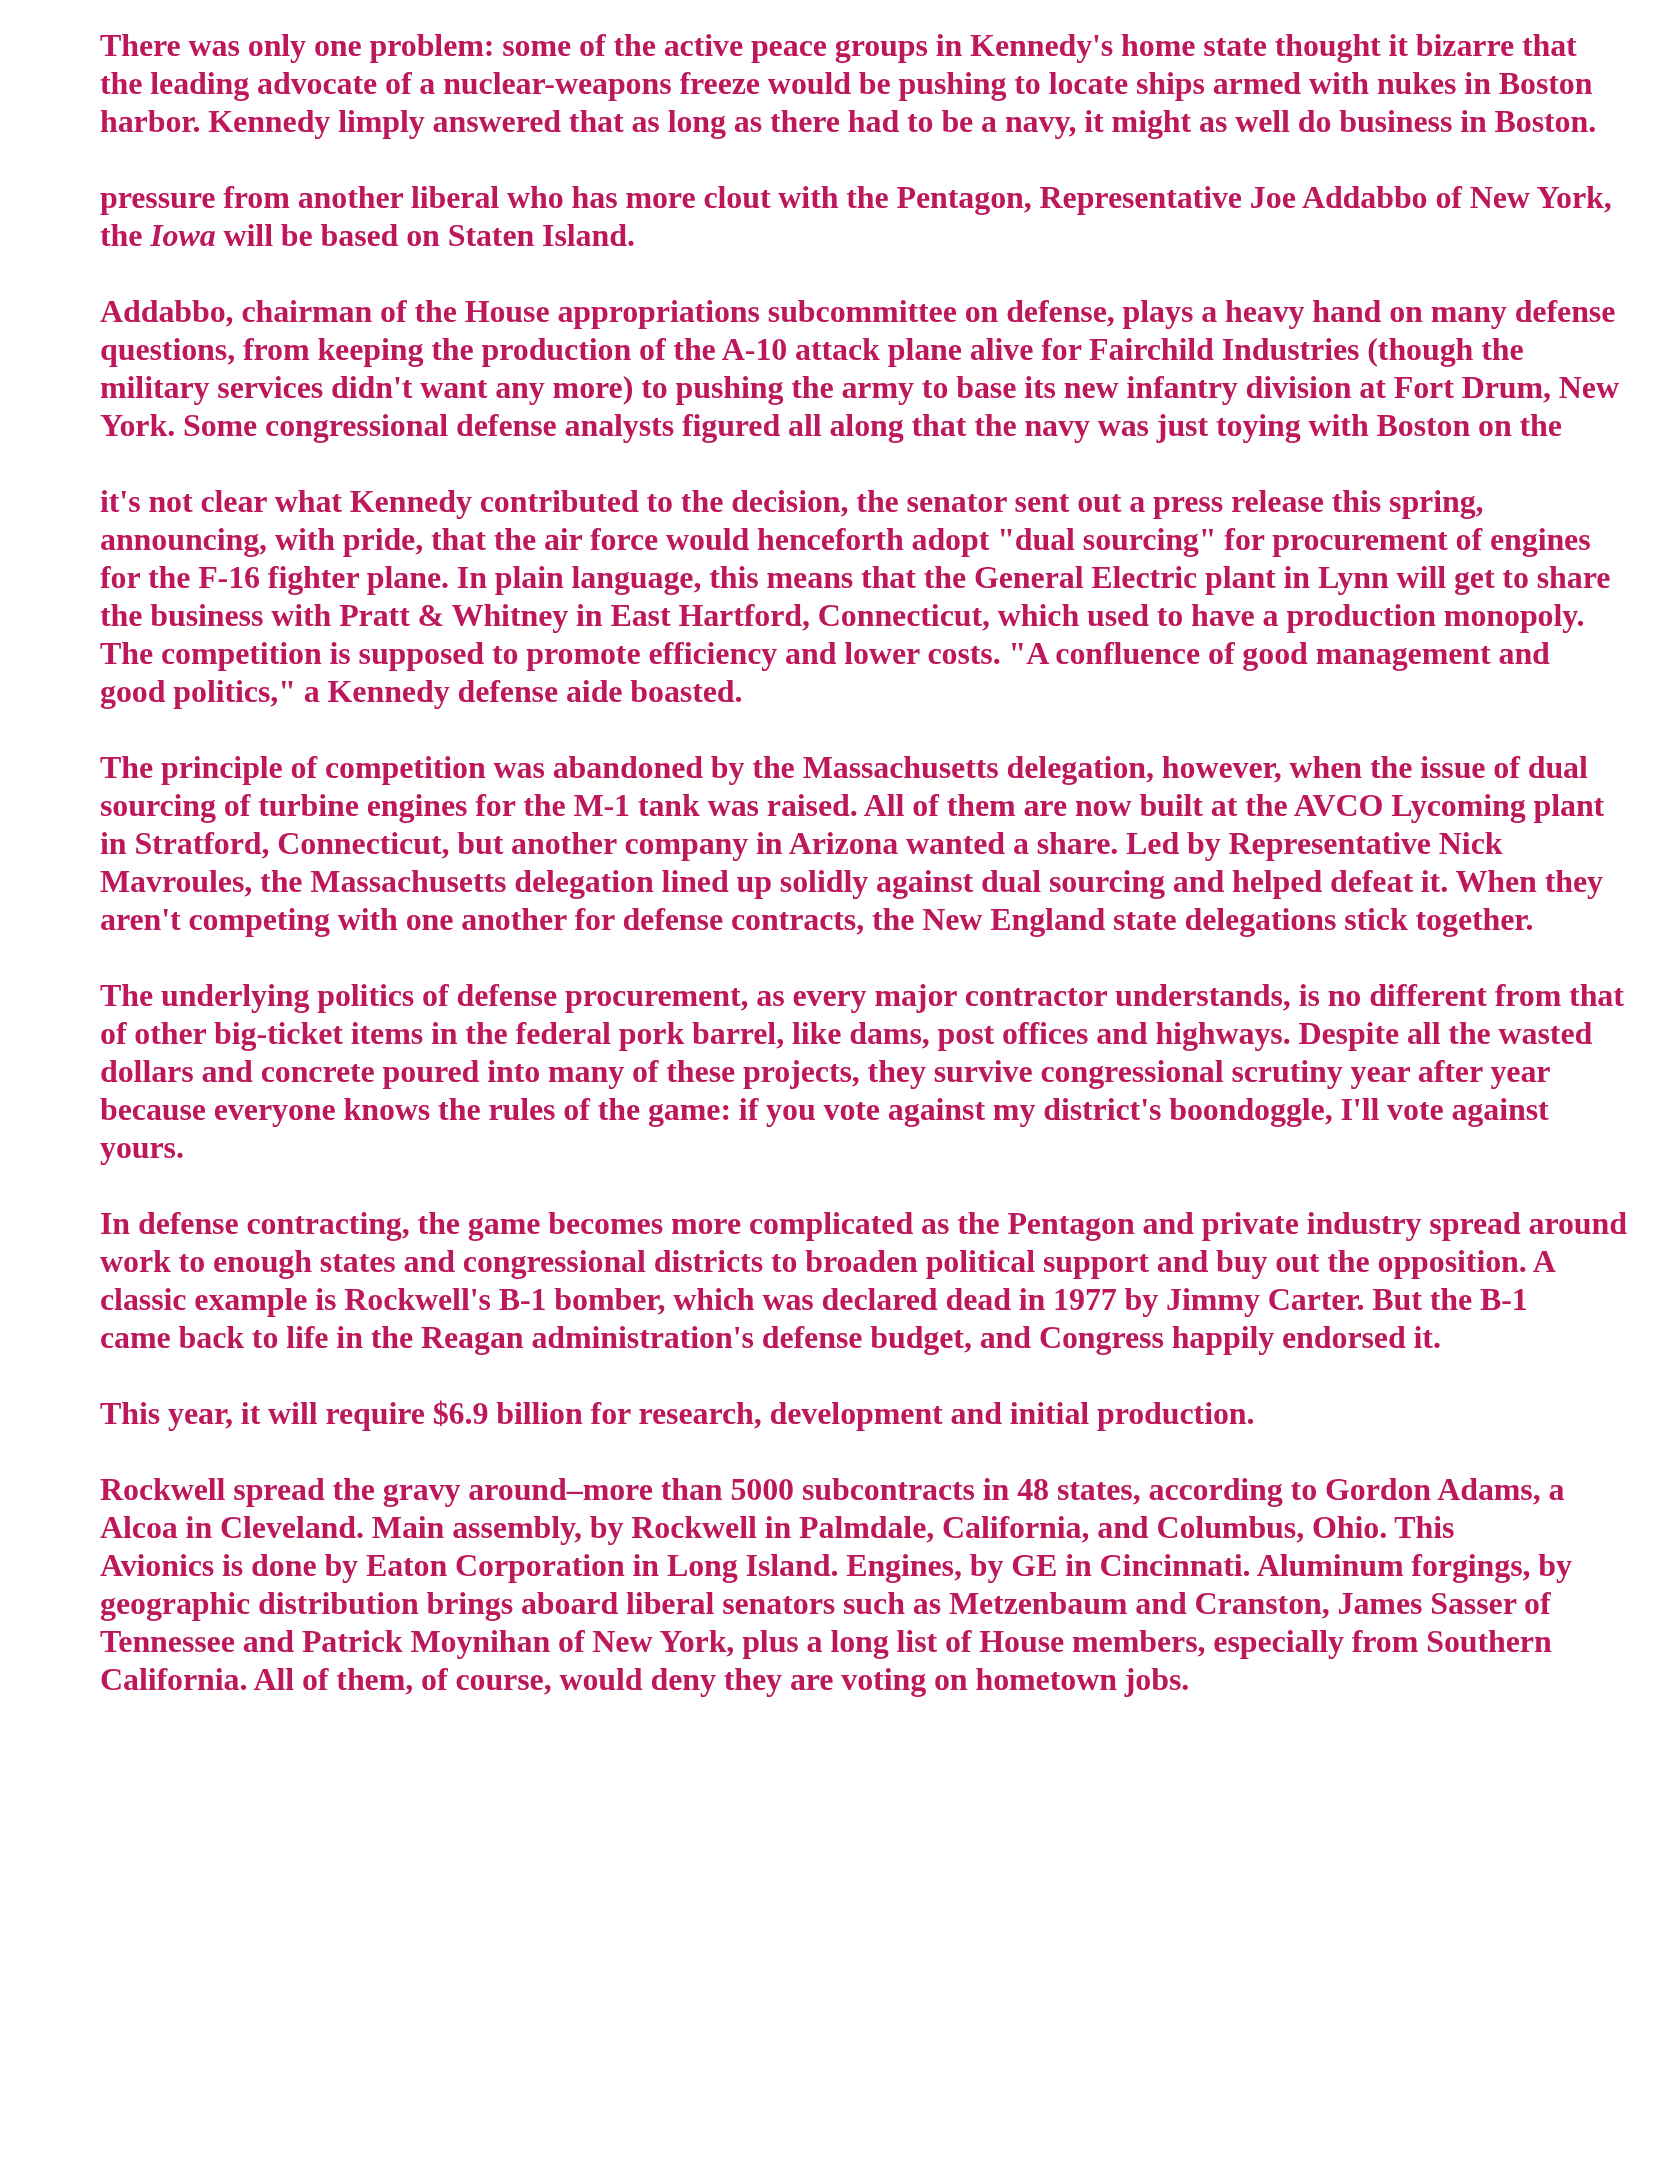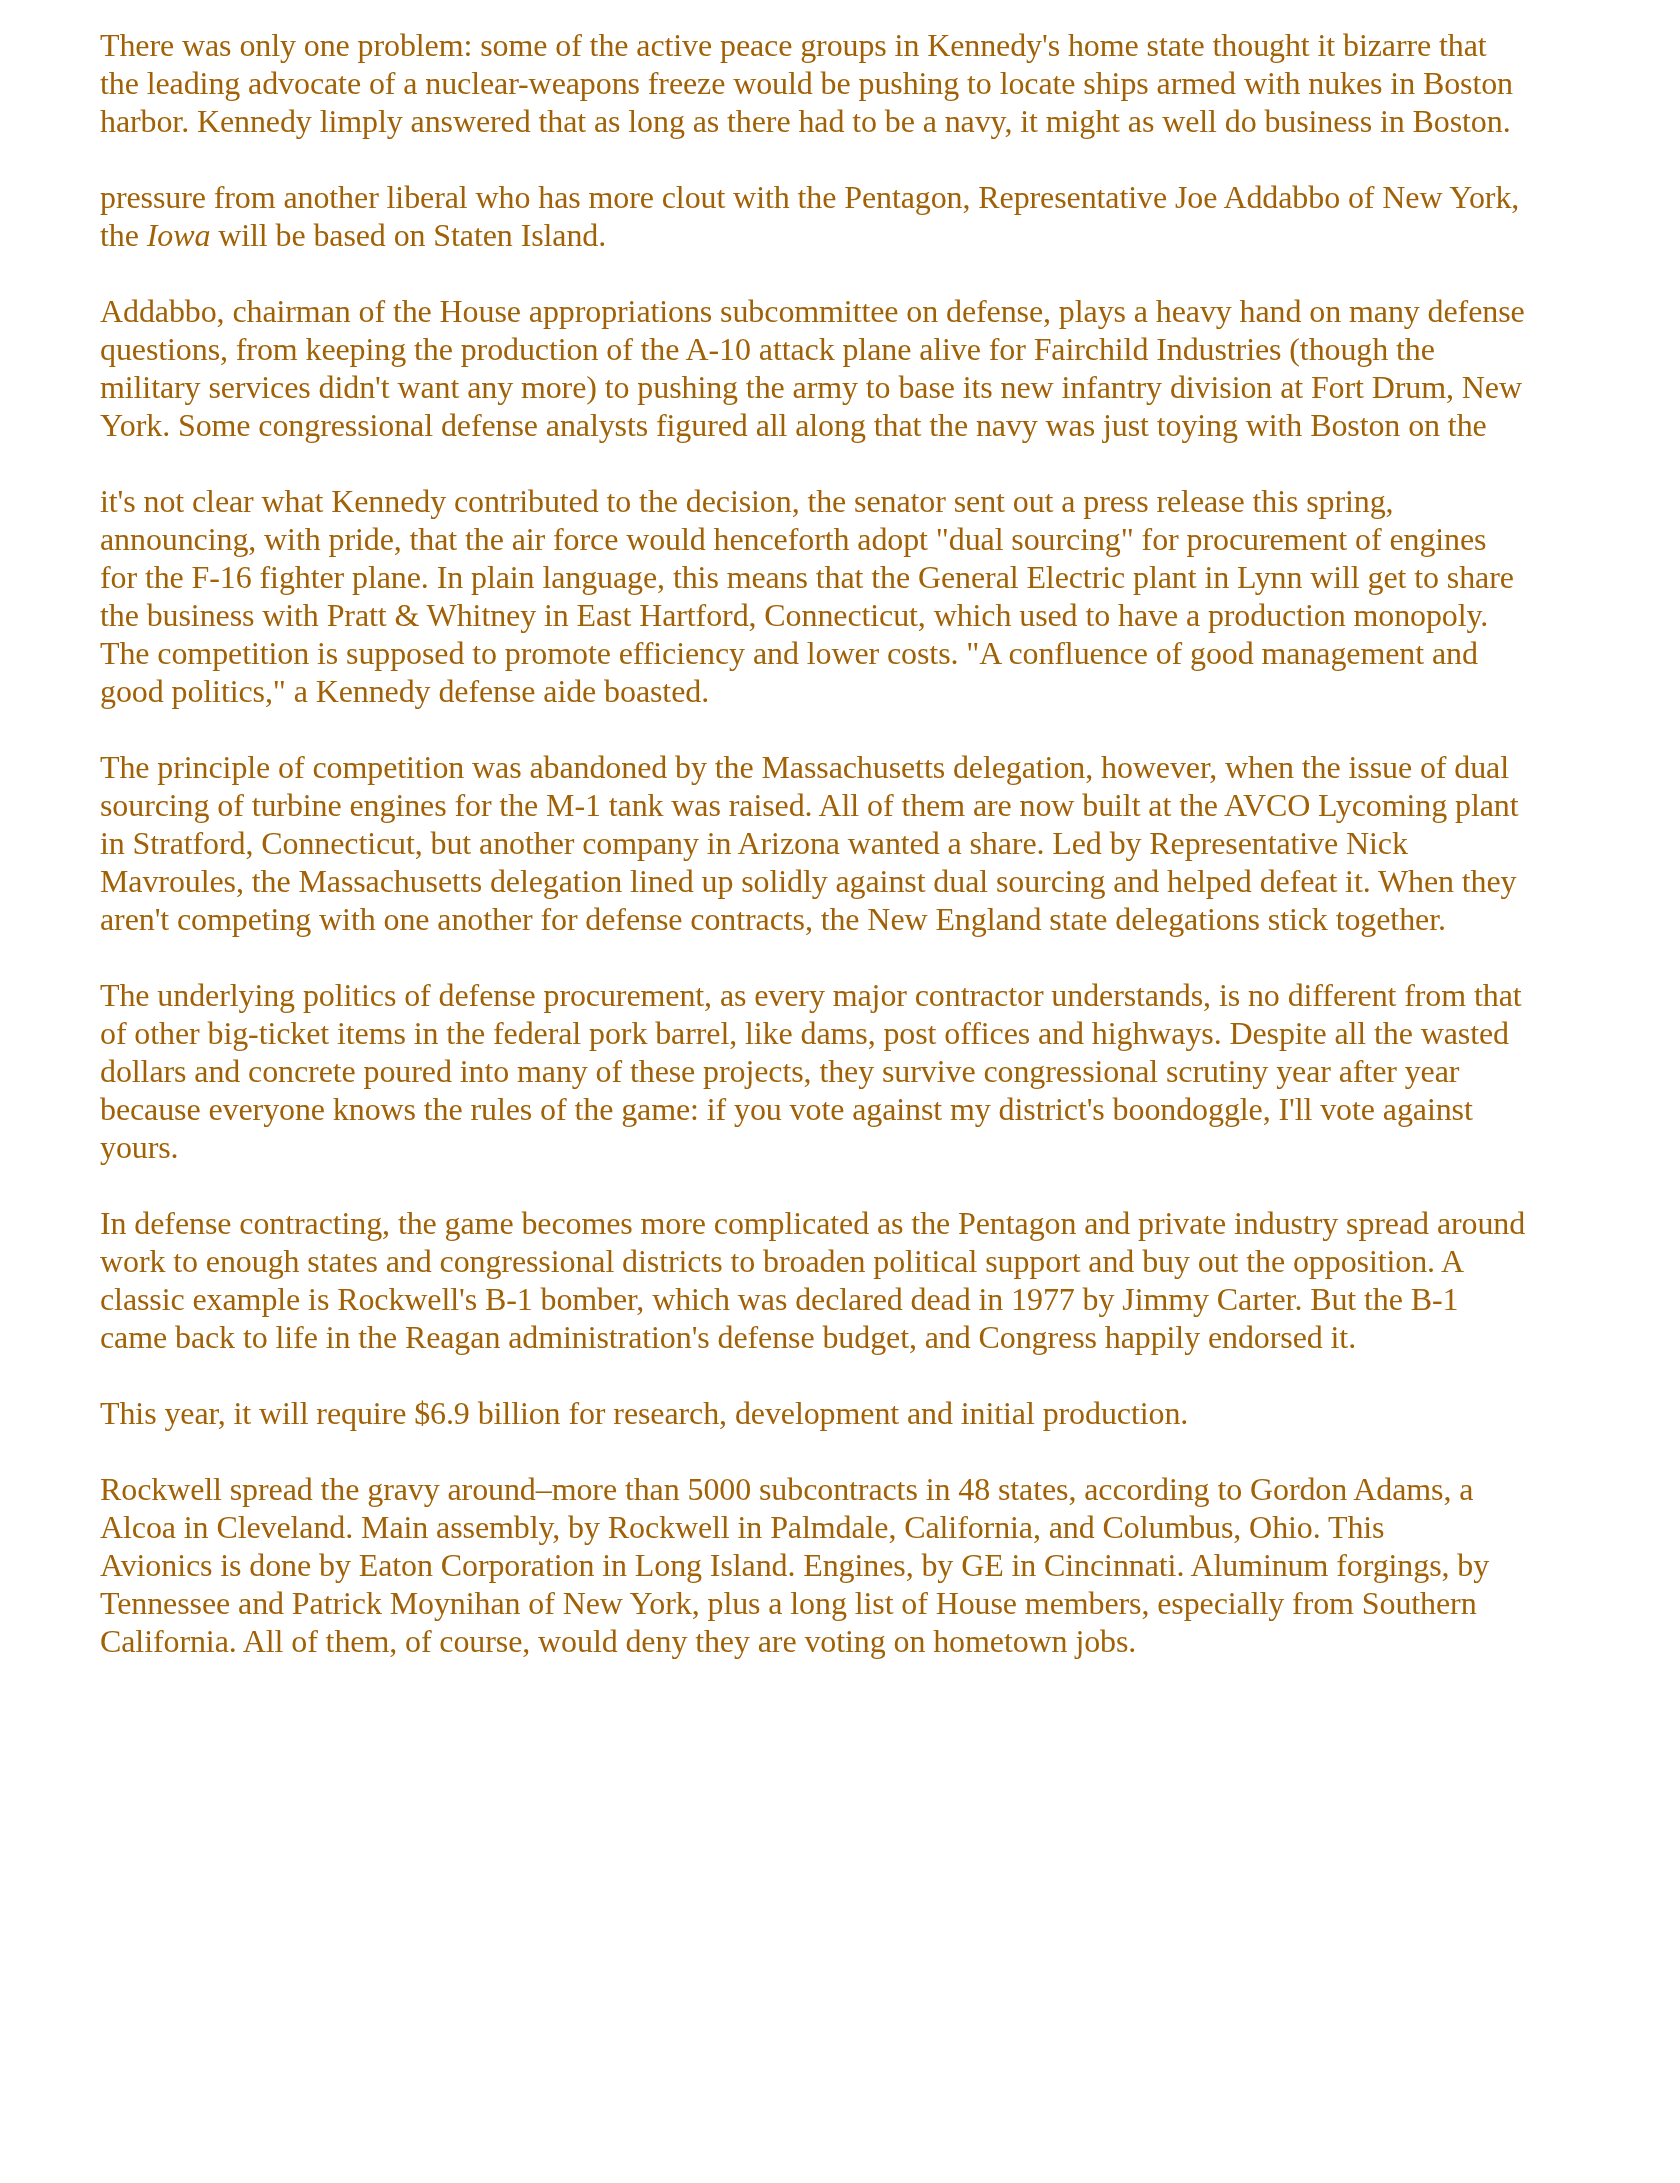--- a/index.html
+++ b/index.html
@@ -12,8 +12,9 @@
     font-family: "Liberation Serif", "DejaVu Serif", serif;
     font-size: 32px;
     line-height: 38px;
-    color: #a16207;
+    color: #be185d;
     letter-spacing: -0.1px;
+    font-weight: bold;
   }
   .para { margin: 0 0 38px 0; }
   .line { display: block; white-space: nowrap; }

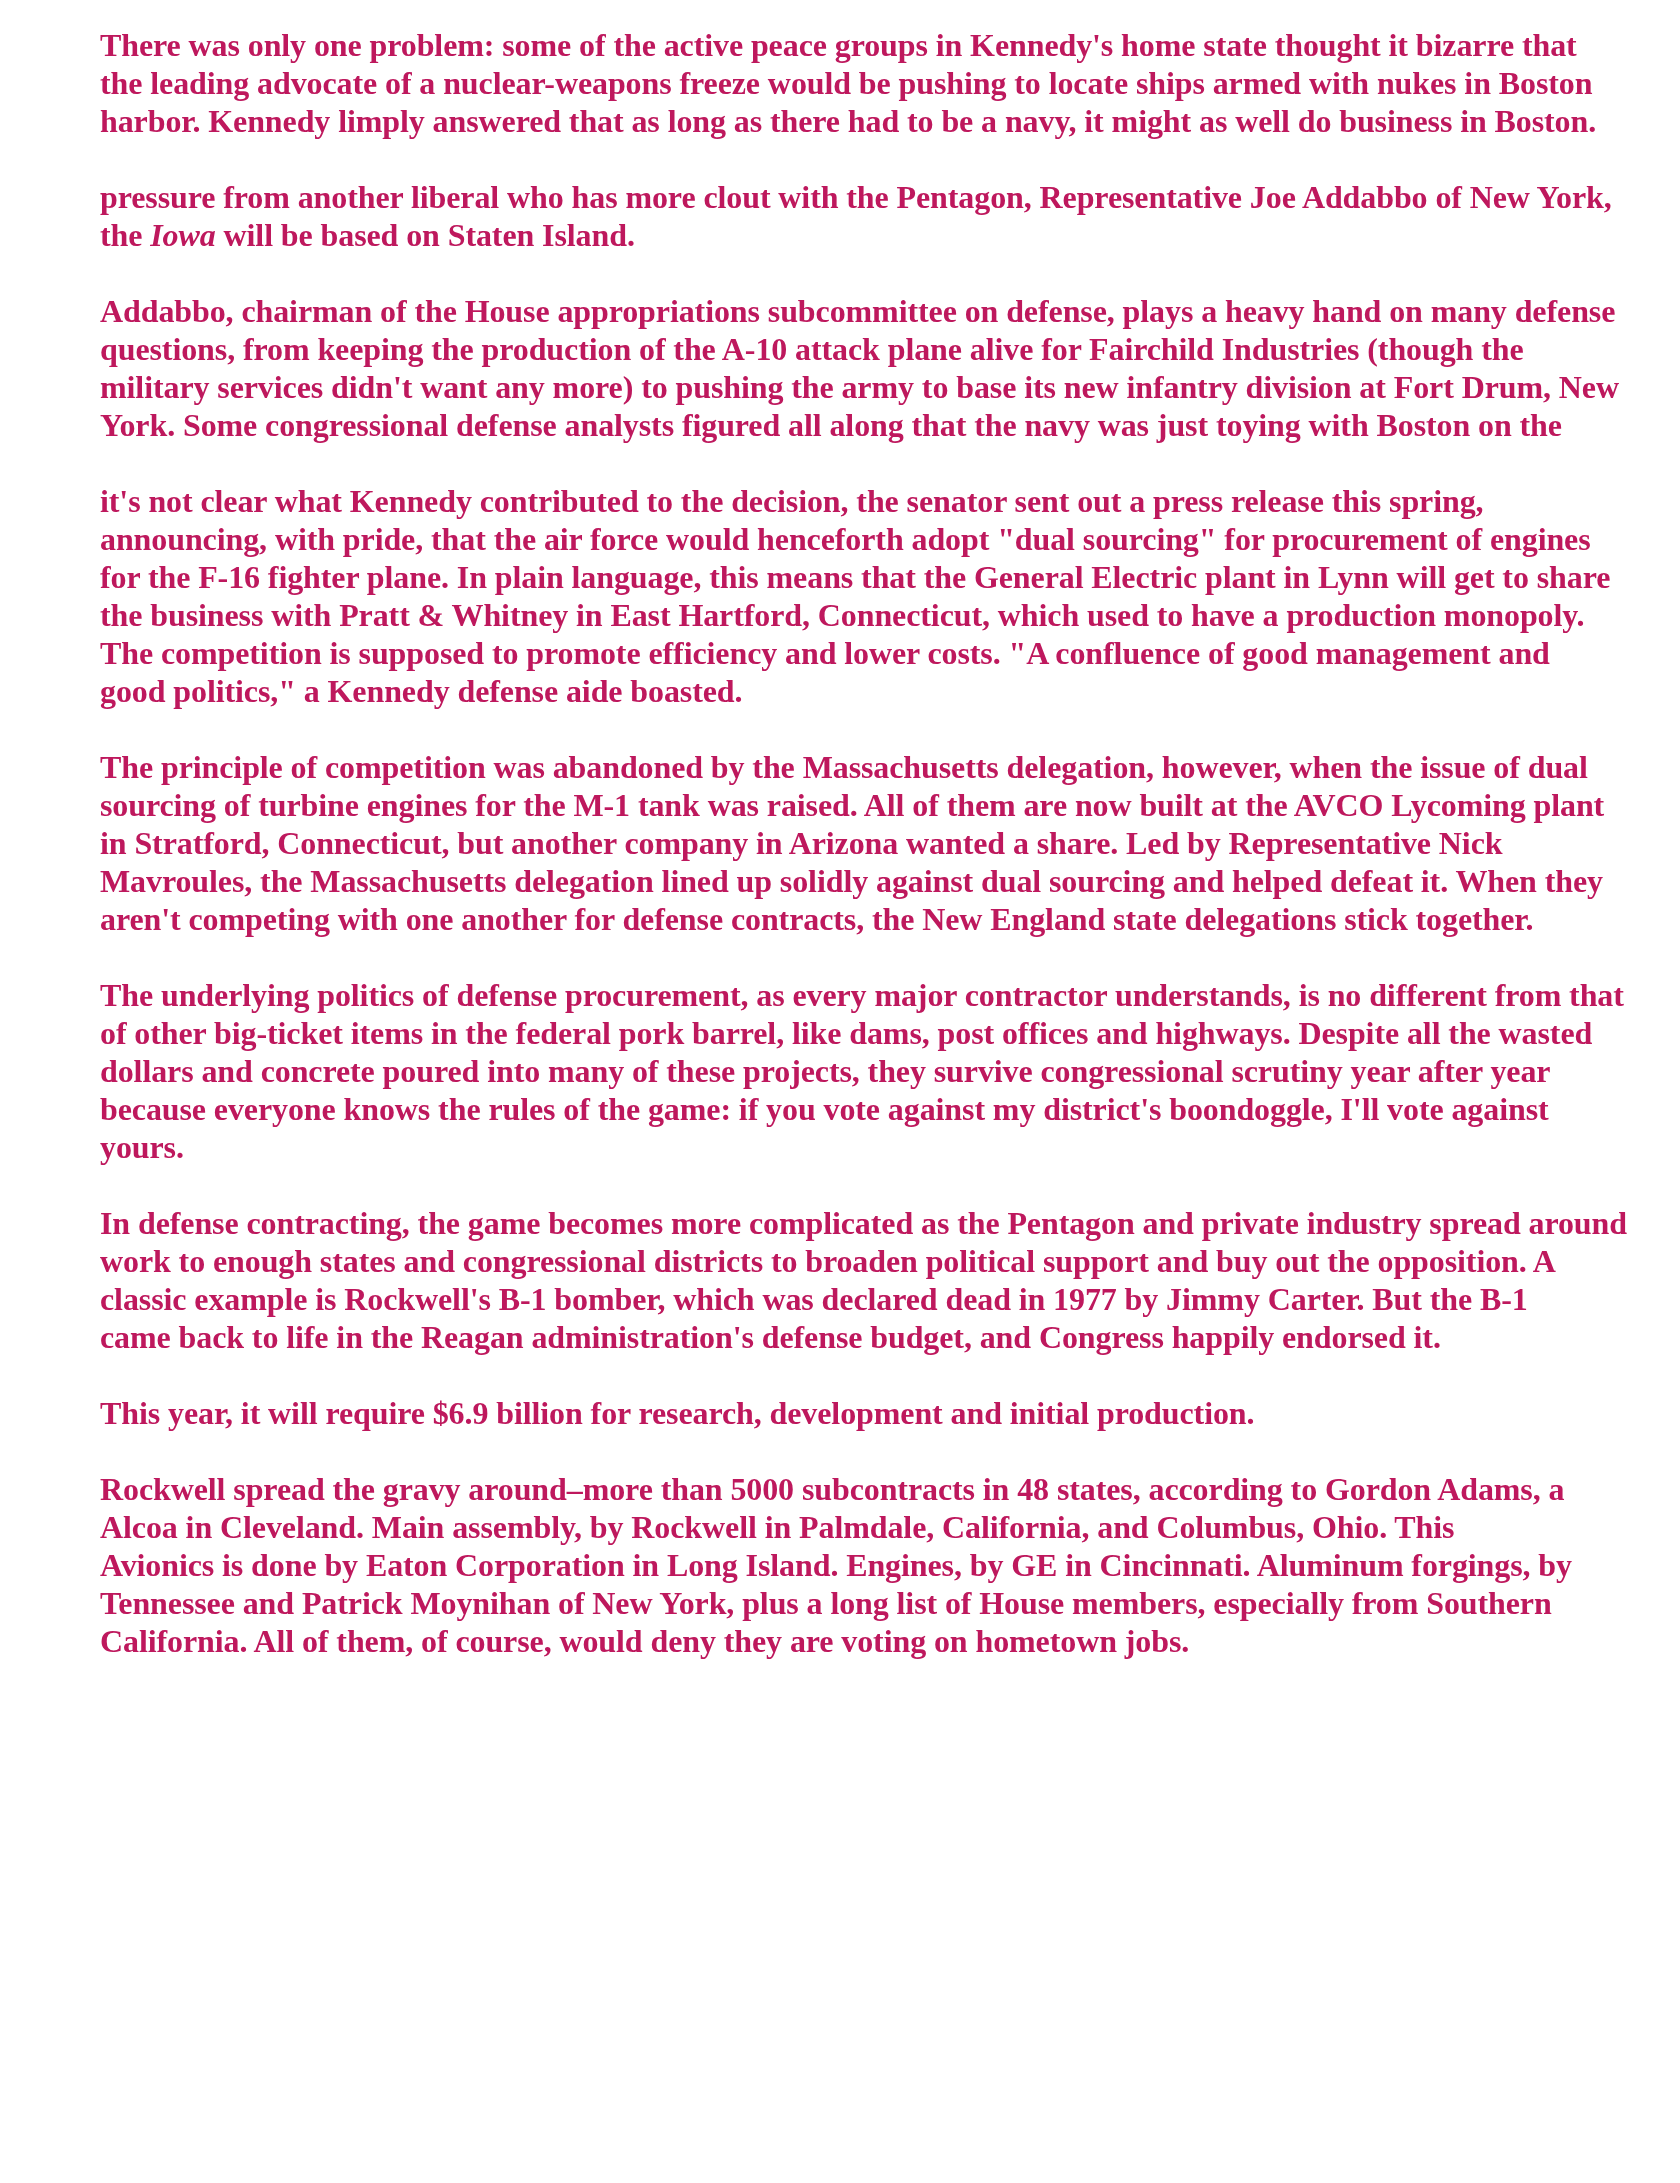--- a/index.html
+++ b/index.html
@@ -83,6 +83,7 @@
     <span class="line">Rockwell spread the gravy around–more than 5000 subcontracts in 48 states, according to Gordon Adams, a</span>
     <span class="line">Alcoa in Cleveland. Main assembly, by Rockwell in Palmdale, California, and Columbus, Ohio. This</span>
     <span class="line">Avionics is done by Eaton Corporation in Long Island. Engines, by GE in Cincinnati. Aluminum forgings, by</span>
+    <span class="line">geographic distribution brings aboard liberal senators such as Metzenbaum and Cranston, James Sasser of</span>
     <span class="line">Tennessee and Patrick Moynihan of New York, plus a long list of House members, especially from Southern</span>
     <span class="line">California. All of them, of course, would deny they are voting on hometown jobs.</span>
   </p>

